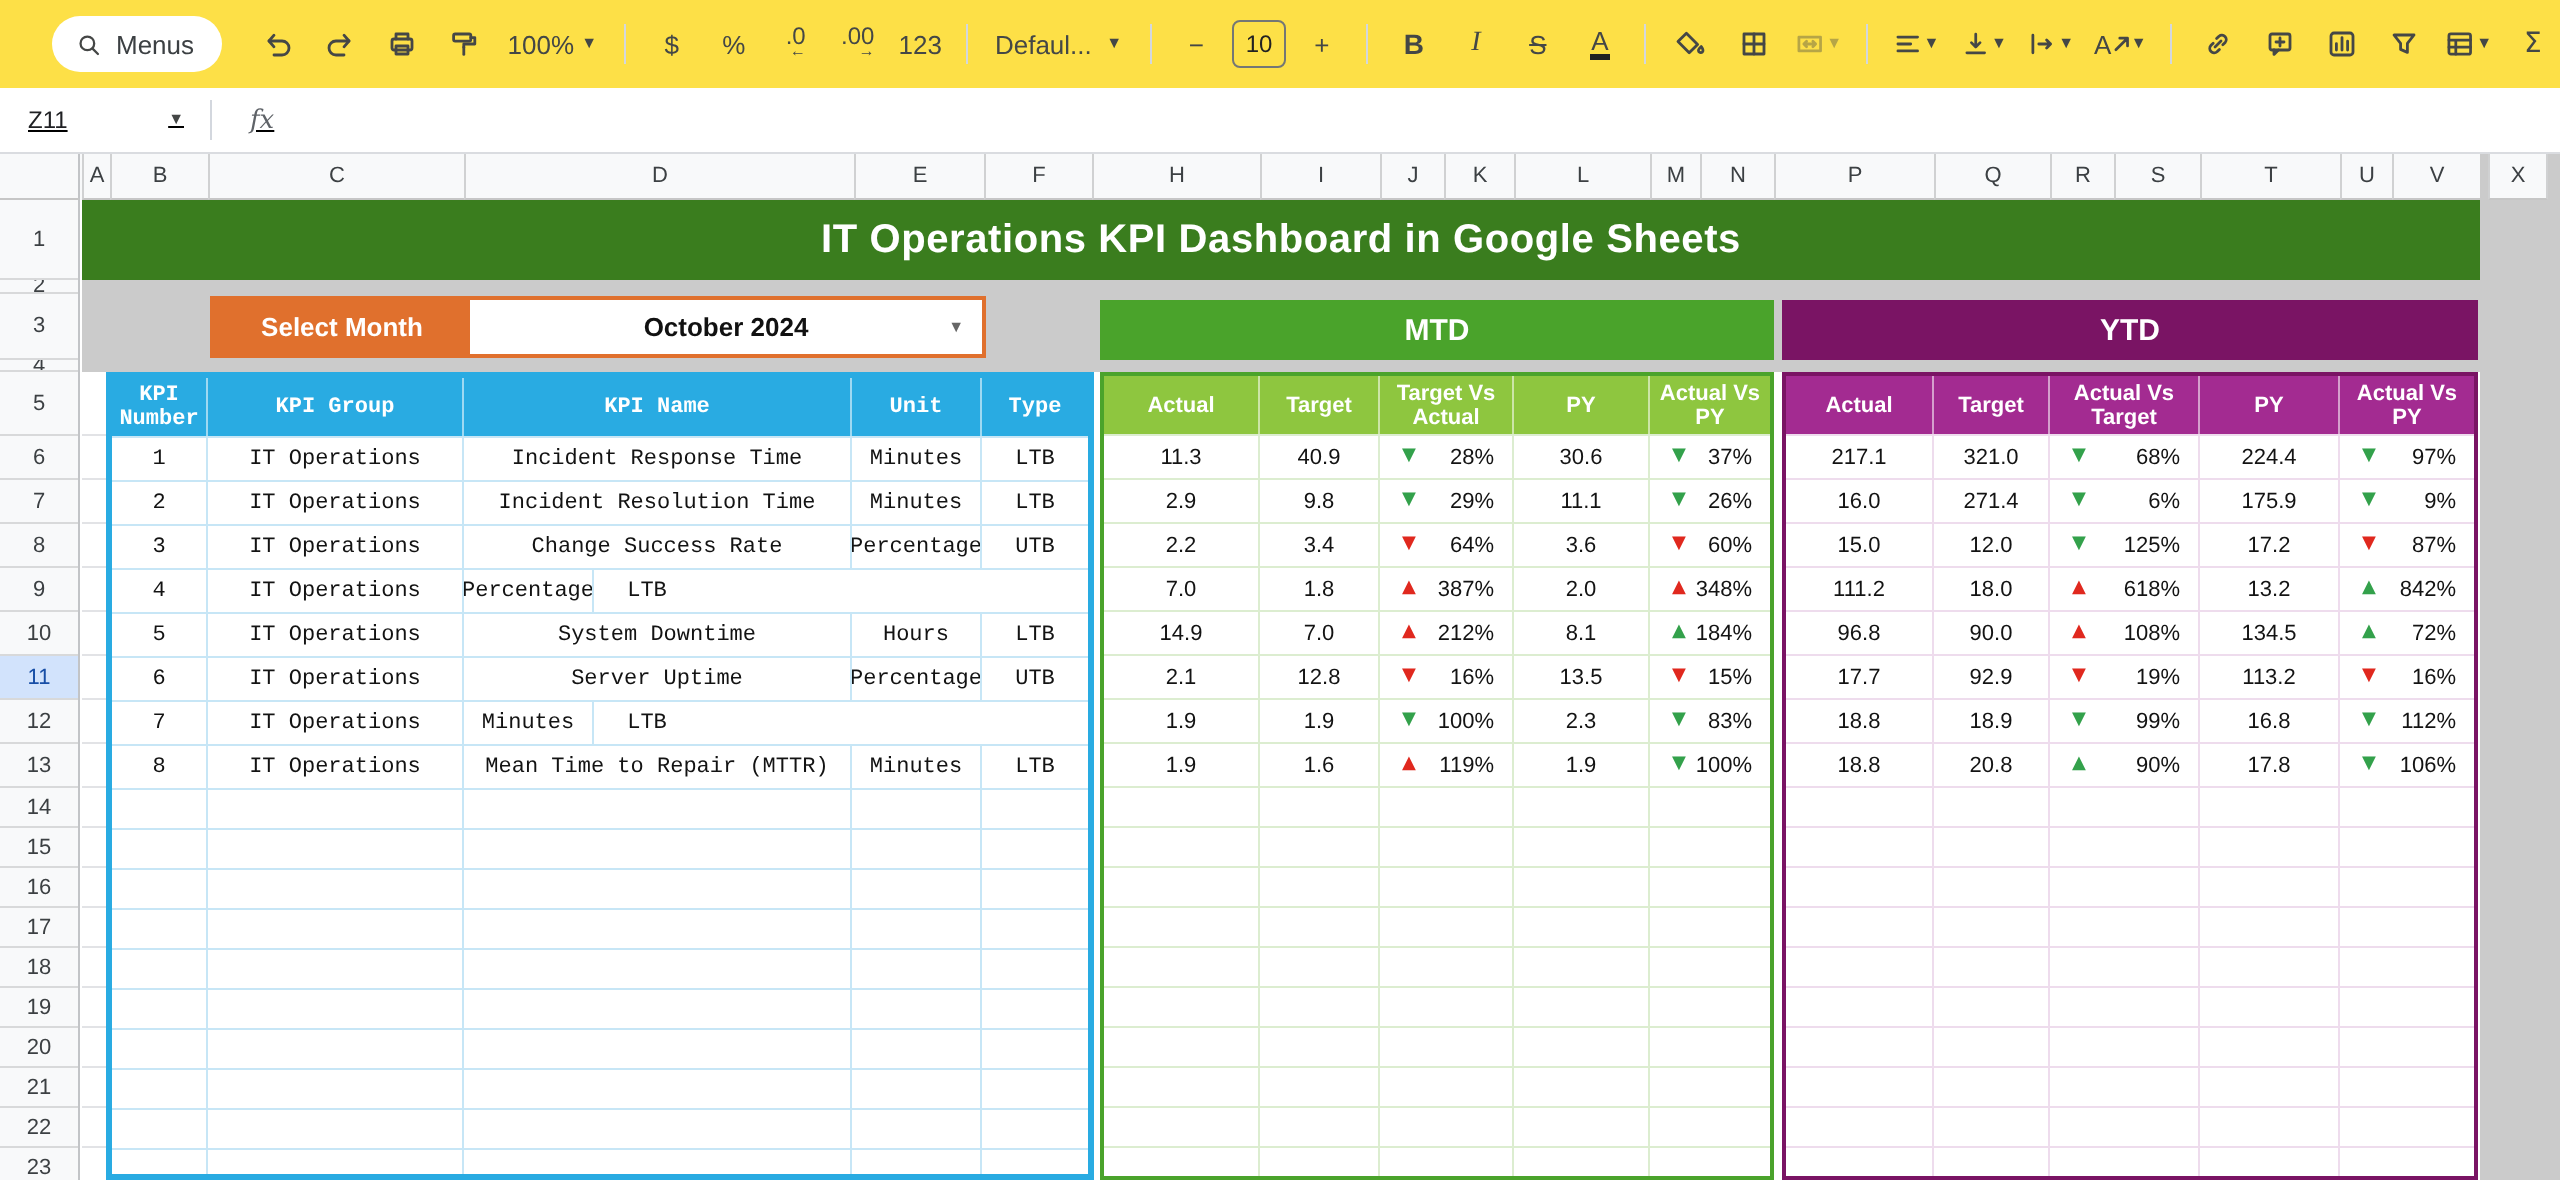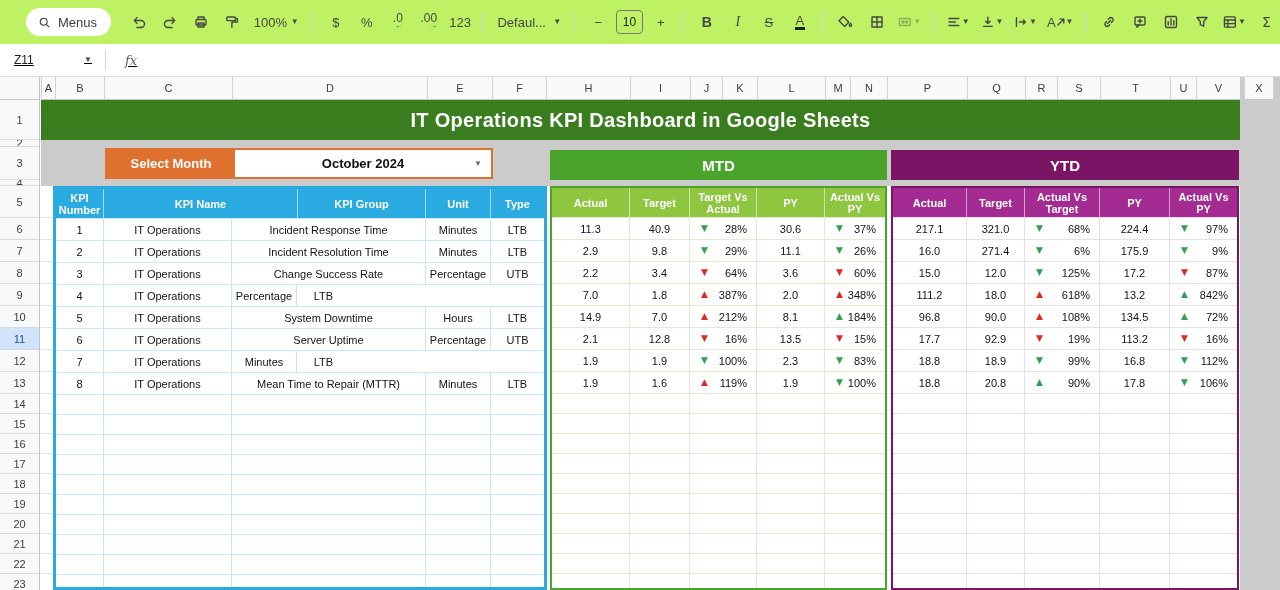--- a/index.html
+++ b/index.html
@@ -8,7 +8,7 @@
   .app{position:absolute;inset:0;}
 
   
-  .toolbar{position:absolute;left:0;top:0;width:1280px;height:44px;background:#bef264;
+  .toolbar{position:absolute;left:0;top:0;width:1280px;height:44px;background:#fde047;
            display:flex;align-items:center;padding-left:26px;box-sizing:border-box;gap:4px;}
   .pill{height:28px;background:#fff;border-radius:14px;display:flex;align-items:center;gap:7px;
         padding:0 14px 0 12px;margin-right:10px;color:#3c4043;font-size:13px;}

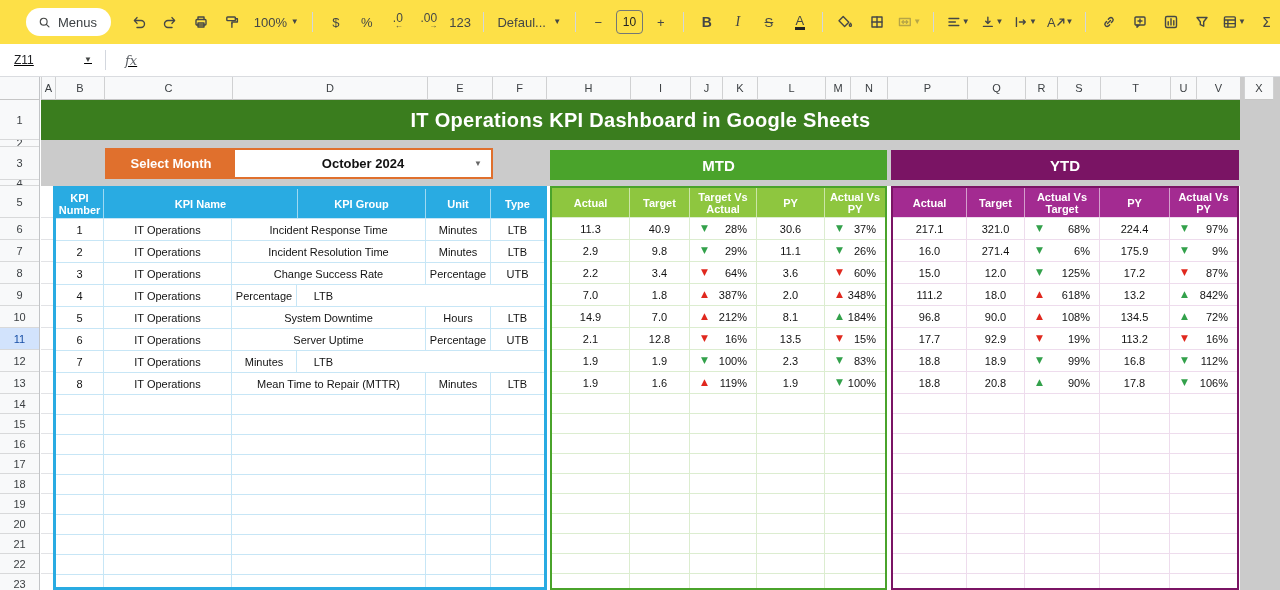--- a/index.html
+++ b/index.html
@@ -338,7 +338,7 @@
     <div class="secband ytdband">YTD</div>
 
     <div id="tables">
-        <div class="tbl" style="left: 53px; width: 494px; border-width: 3px; border-color: rgb(41, 171, 226); --sep: #c7e6f6;">
+        <div class="tbl" style="left: 53px; width: 494px; border-width: 3px; border-color: rgb(41, 171, 226); font-family: Liberation Mono, monospace; --sep: #c7e6f6;">
           <div class="trow thead" style="height: 30px; background: rgb(41, 171, 226);">
             <div class="hcell" style="width: 48px;">KPI Number</div>
             <div class="hcell" style="width: 194px;">KPI Name</div>

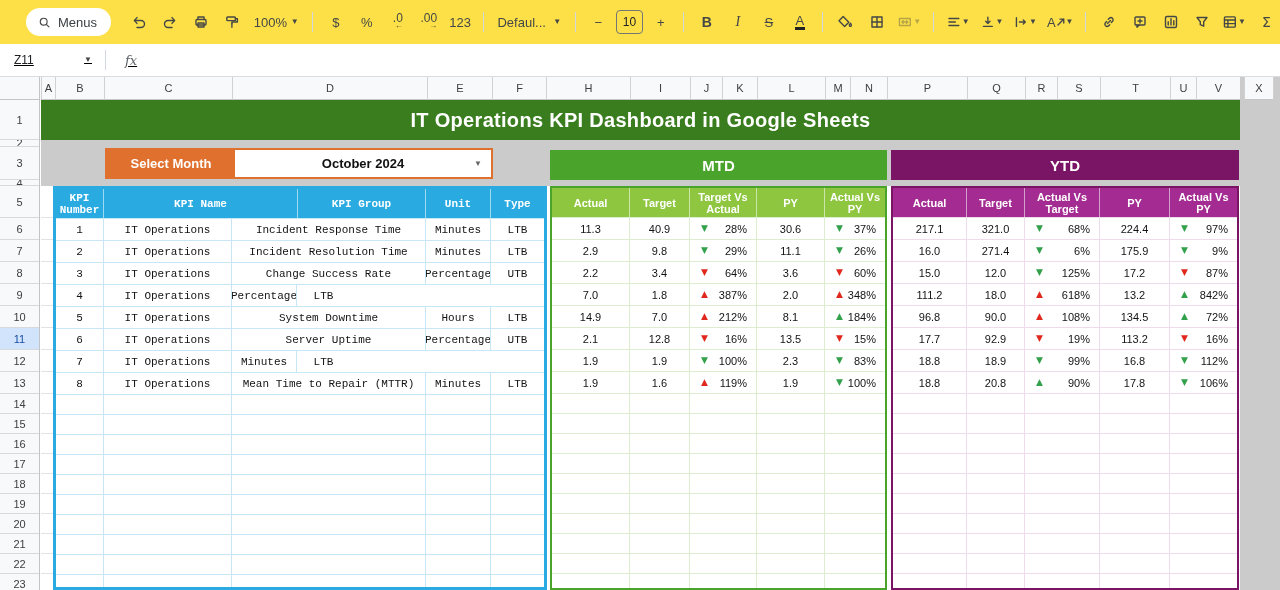--- a/index.html
+++ b/index.html
@@ -341,8 +341,8 @@
         <div class="tbl" style="left: 53px; width: 494px; border-width: 3px; border-color: rgb(41, 171, 226); font-family: Liberation Mono, monospace; --sep: #c7e6f6;">
           <div class="trow thead" style="height: 30px; background: rgb(41, 171, 226);">
             <div class="hcell" style="width: 48px;">KPI Number</div>
+            <div class="hcell" style="width: 128px;">KPI Group</div>
             <div class="hcell" style="width: 194px;">KPI Name</div>
-            <div class="hcell" style="width: 128px;">KPI Group</div>
             <div class="hcell" style="width: 65px;">Unit</div>
             <div class="hcell last" style="width: 53px;">Type</div>
           </div>

